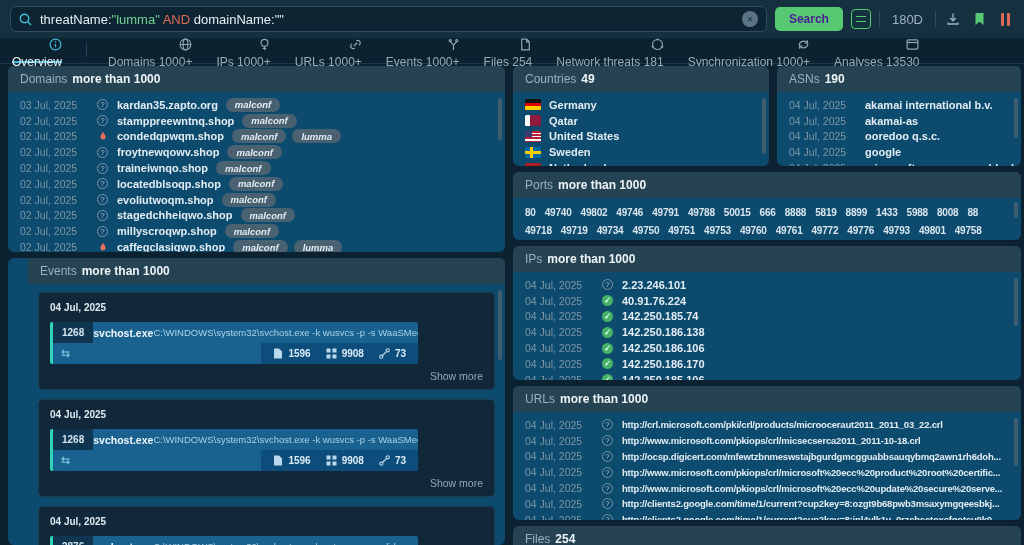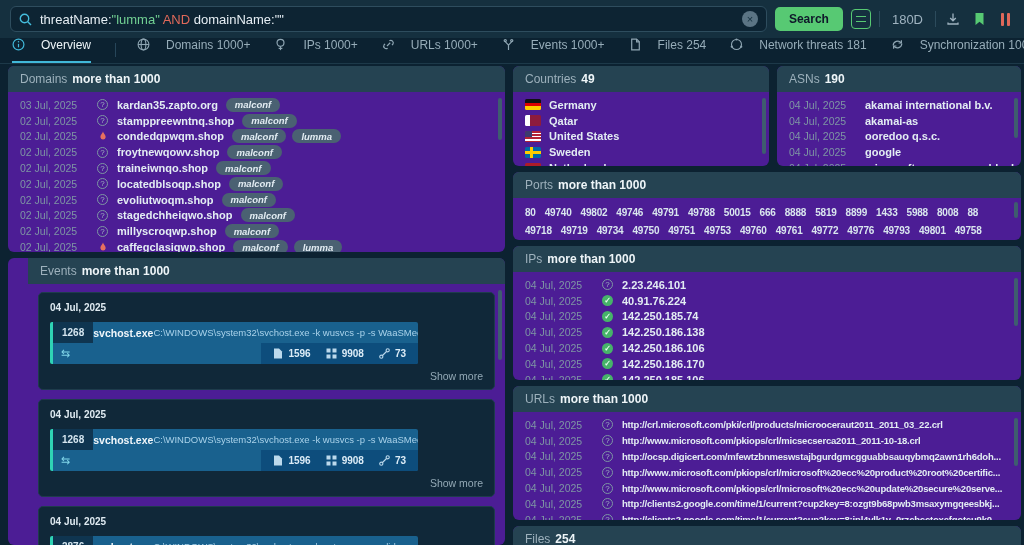--- a/index.html
+++ b/index.html
@@ -19,7 +19,7 @@
   .clear-btn { width:16px; height:16px; border-radius:50%; background:#5b7484;
     color:#14303f; font-size:11px; line-height:16px; text-align:center; flex:none; cursor:pointer; }
   .clear-btn::before { content:"\00d7"; }
-  .search-btn { height:24px; background:#57c973; color:#0f172a; font-weight:bold;
+  .search-btn { height:24px; background:#57c973; color:#4c1d95; font-weight:bold;
     font-size:12px; border:none; border-radius:5px; padding:0 14px; cursor:pointer; }
   .tpl-btn { width:20px; height:20px; border:1.4px solid #57c973; border-radius:4px;
     position:relative; }

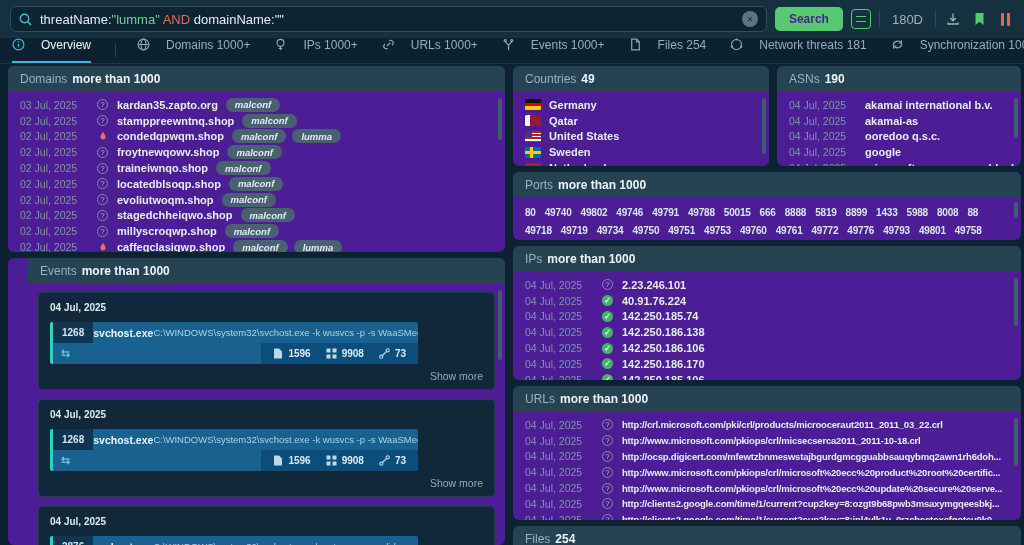--- a/index.html
+++ b/index.html
@@ -36,8 +36,8 @@
   .tabbar { position:absolute; left:0; top:38px; width:1024px; height:26px;
     display:flex; align-items:stretch; gap:24px; padding:0 12px;
     border-bottom:1px solid #1d3949; }
-  .tab { display:flex; align-items:flex-start; gap:16px; font-size:12px; color:#97adb9;
-    cursor:pointer; border-bottom:2px solid transparent; white-space:nowrap; }
+  .tab { display:flex; align-items:flex-end; gap:4px; font-size:12px; color:#97adb9;
+    cursor:pointer; border-bottom:2px solid transparent; white-space:nowrap;flex-direction:column; }
   .tab.active { color:#eef5f8; border-bottom-color:#41b8d9; }
   .tab.active .ticon { color:#41b8d9; }
   .ticon { color:#8fa6b3; display:flex; }

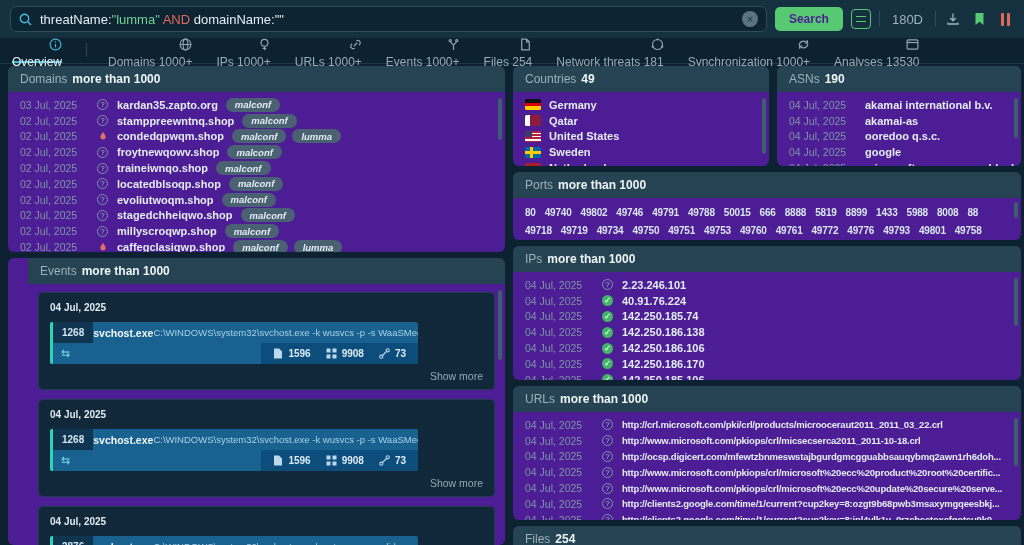--- a/index.html
+++ b/index.html
@@ -46,7 +46,7 @@
     width:1px; height:14px; background:#27465a; }
 
   
-  .panel { position:absolute; background:#4c1d95; border-radius:6px; overflow:hidden; }
+  .panel { position:absolute; background:#0c4a6e; border-radius:6px; overflow:hidden; }
   .phead { height:26px; background:#254352; display:flex; align-items:center;
     padding:0 12px; gap:5px; font-size:12px; }
   .phead .plabel { color:#9db1bc; }

